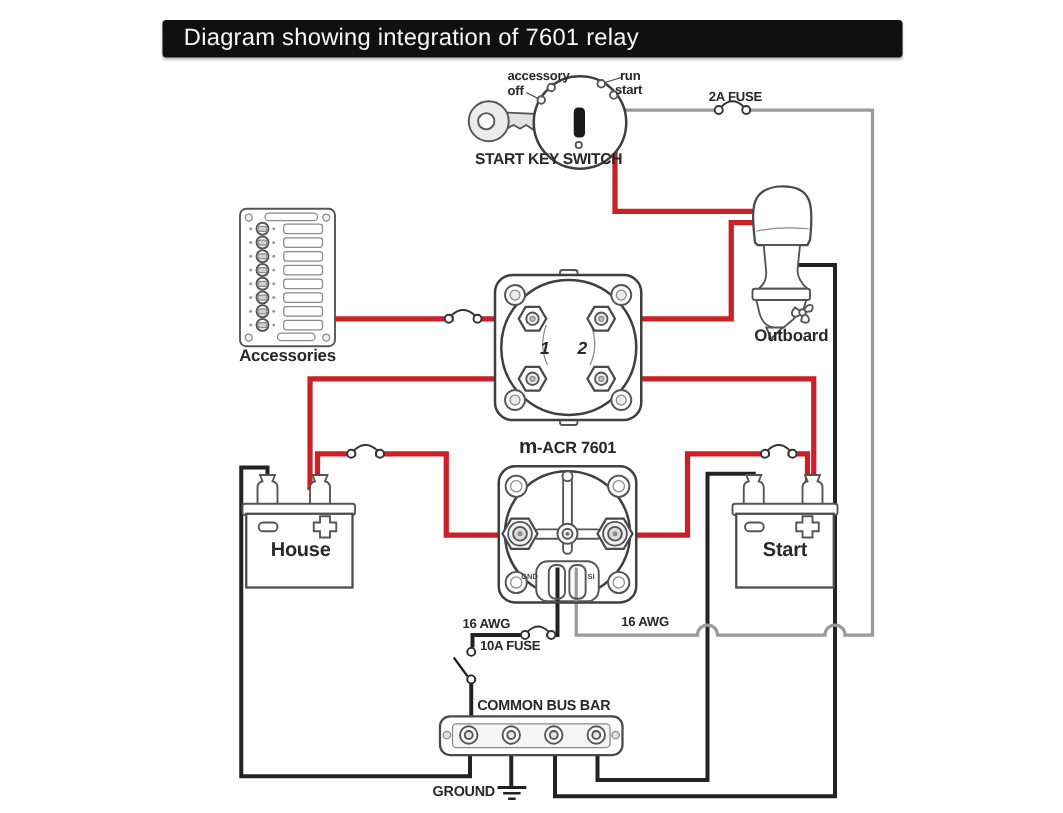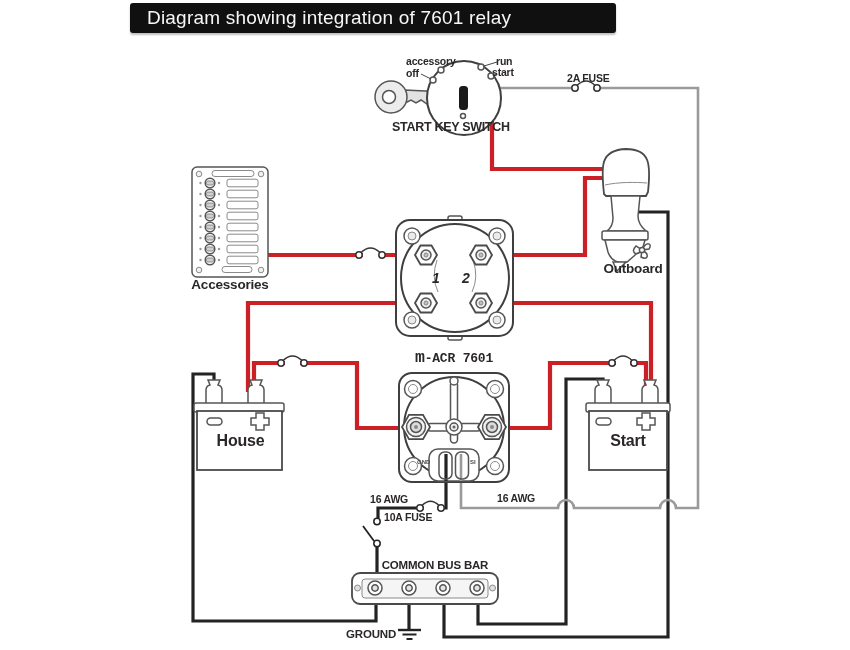--- a/index.html
+++ b/index.html
@@ -5,7 +5,7 @@
   html,body{margin:0;padding:0;background:#fff;}
   body{width:850px;height:650px;position:relative;font-family:"Liberation Sans",sans-serif;overflow:hidden;}
   .stage{position:absolute;left:0;top:0;width:850px;height:650px;}
-  .titlebar{position:absolute;left:130px;top:3px;width:486px;height:30px;background:var(--titlebar-bg,#111);
+  .titlebar{position:absolute;left:130px;top:16px;width:592px;height:30px;background:var(--titlebar-bg,#111);
             border-radius:3px;box-shadow:0 2px 2px rgba(0,0,0,.25);}
   .titlebar span{display:block;padding-left:17px;line-height:30px;font-size:19px;letter-spacing:.2px;
             color:var(--titlebar-text,#fff);font-weight:400;white-space:nowrap;}

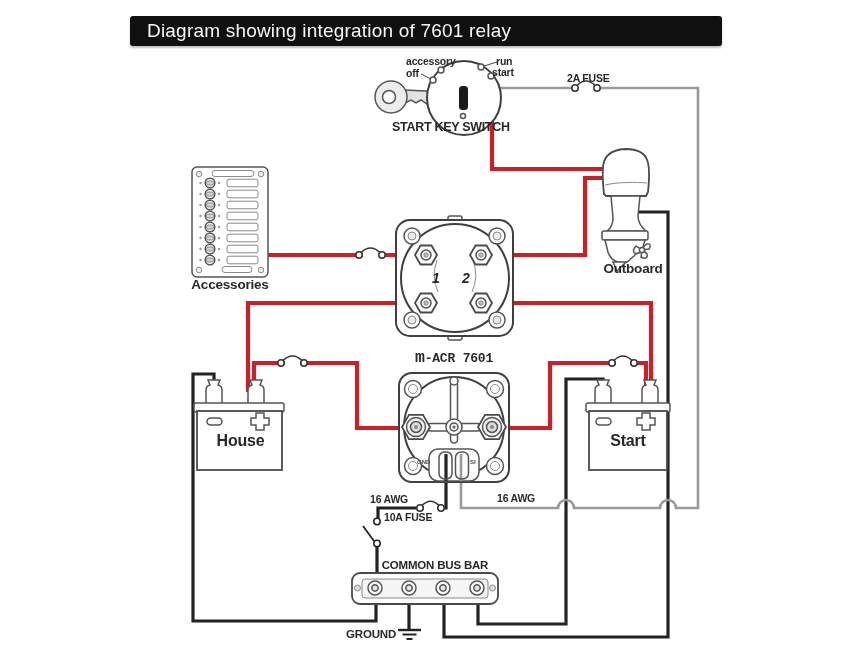--- a/index.html
+++ b/index.html
@@ -266,7 +266,7 @@
   <span class="lbl" style="left:406px;top:67px;font-size:10.5px;">off</span>
   <span class="lbl" style="left:496px;top:55px;font-size:10.5px;">run</span>
   <span class="lbl" style="left:492px;top:66px;font-size:10.5px;">start</span>
-  <span class="lbl" style="left:392px;top:120px;font-size:12.5px;letter-spacing:-0.3px;">START KEY SWITCH</span>
+  <span class="lbl" style="left:380px;top:120px;font-size:12.5px;letter-spacing:-0.3px;">START KEY SWITCH</span>
 
   <span class="lbl" style="left:567px;top:72px;font-size:10.5px;">2A FUSE</span>
 

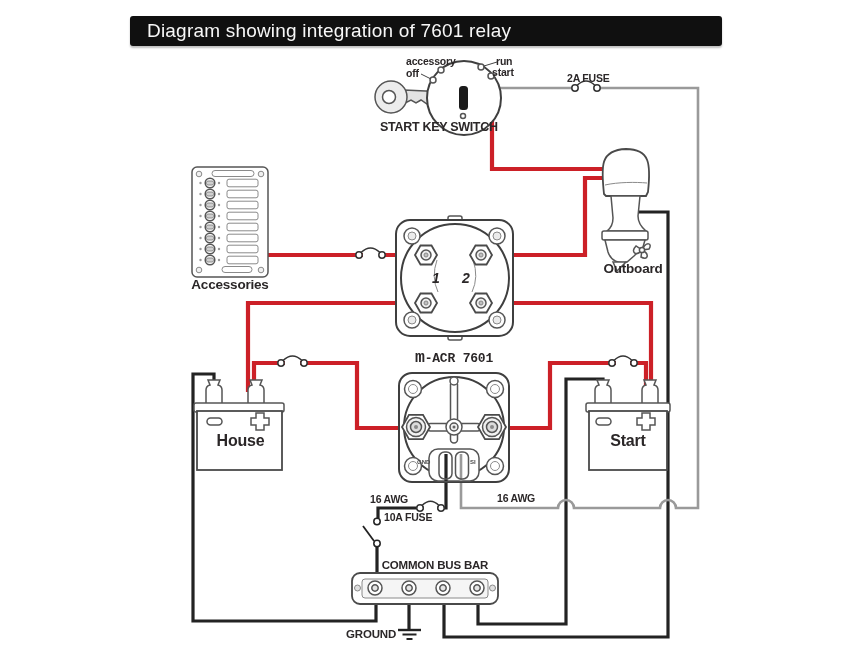--- a/index.html
+++ b/index.html
@@ -23,7 +23,7 @@
   .fz{stroke:#333;stroke-width:1.5;fill:#fff;}
   .fza{stroke:#333;stroke-width:1.6;fill:none;}
   .ldr{stroke:#444;stroke-width:1;fill:none;}
-  .acr-title{display:block;font-family:Liberation Mono, monospace;}
+  .acr-title{display:block;}
   .acr-title::first-letter{font-size:16.5px;}
 </style>
 </head>

